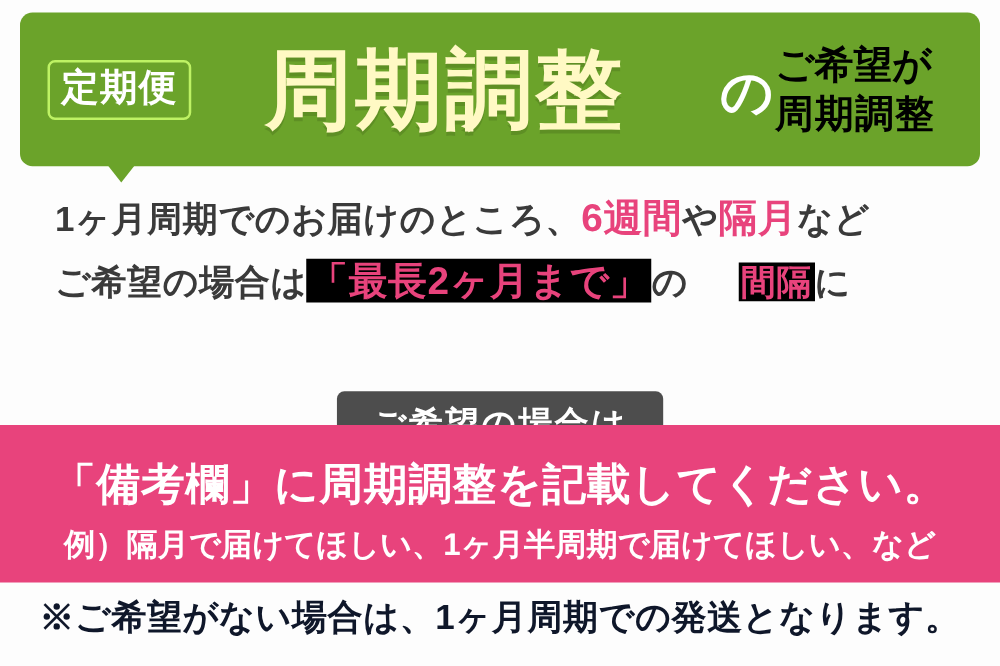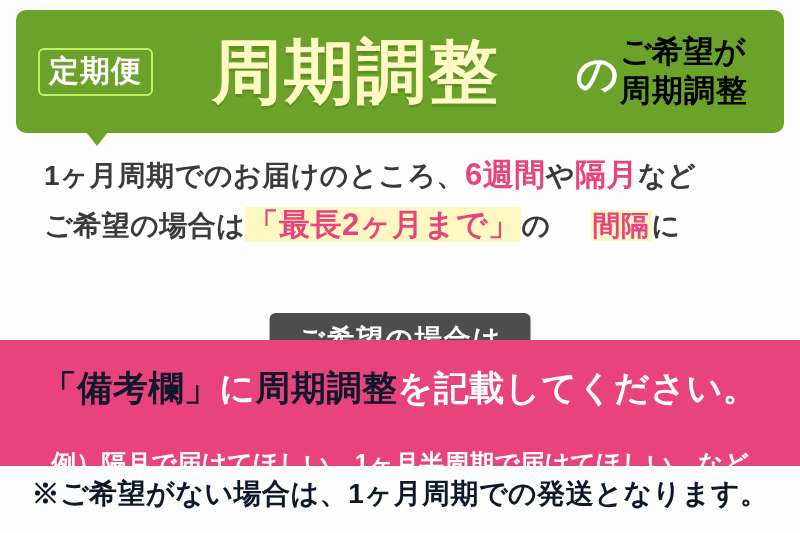--- a/index.html
+++ b/index.html
@@ -117,7 +117,7 @@
   }
   .body-block .line { white-space: nowrap; }
   .hl-yellow {
-    background: #fef9c3;
+    background: #000000;
     padding: 0 2px;
   }
   .em-red {

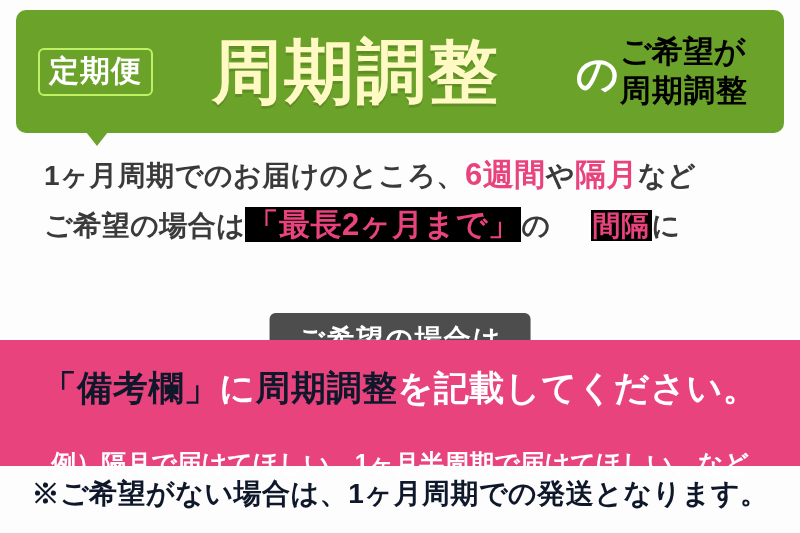--- a/index.html
+++ b/index.html
@@ -166,7 +166,7 @@
     white-space: nowrap;
     line-height: 1;
   }
-  .pink-line-1 .quoted { color: #0f172a; }
+  .pink-line-1 .quoted { color: #ffffff; }
   .pink-line-2 {
     position: absolute;
     left: 50%;

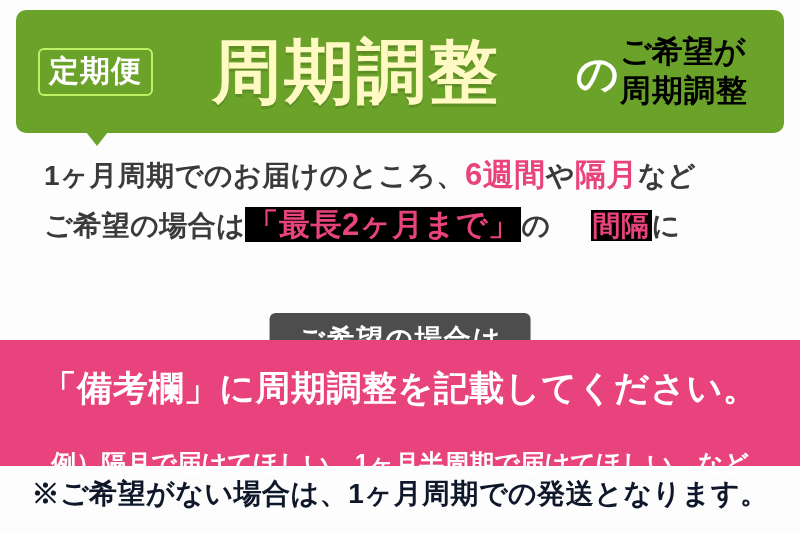--- a/index.html
+++ b/index.html
@@ -177,7 +177,6 @@
     font-weight: bold;
     white-space: nowrap;
     line-height: 1;
-    margin-top: 27px;
   }
 
   

